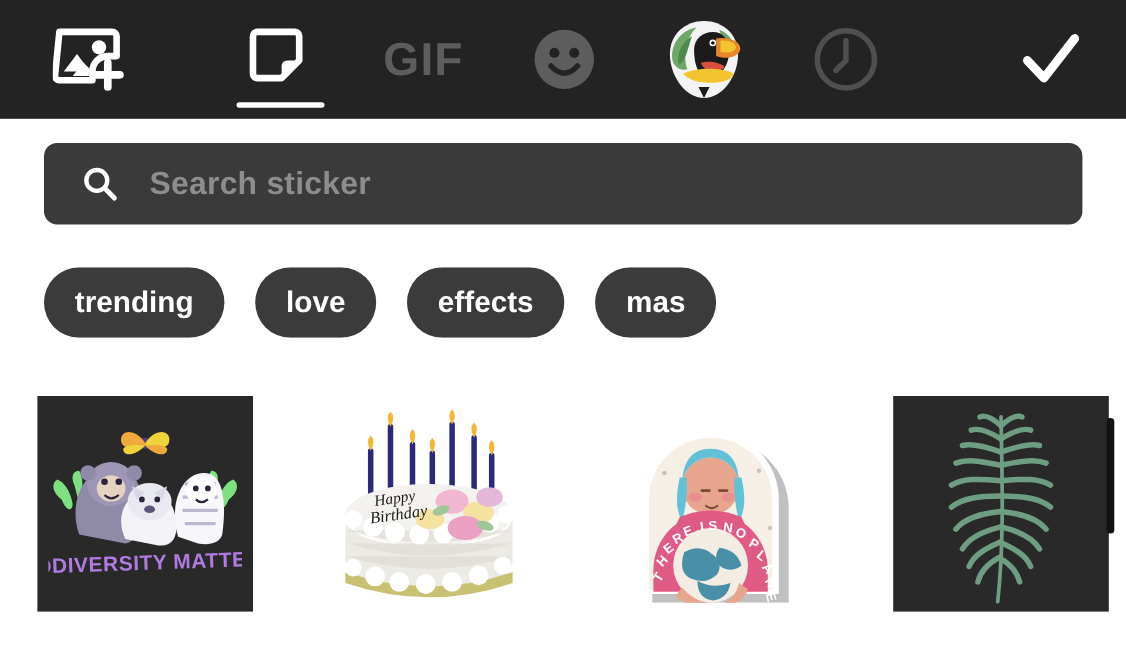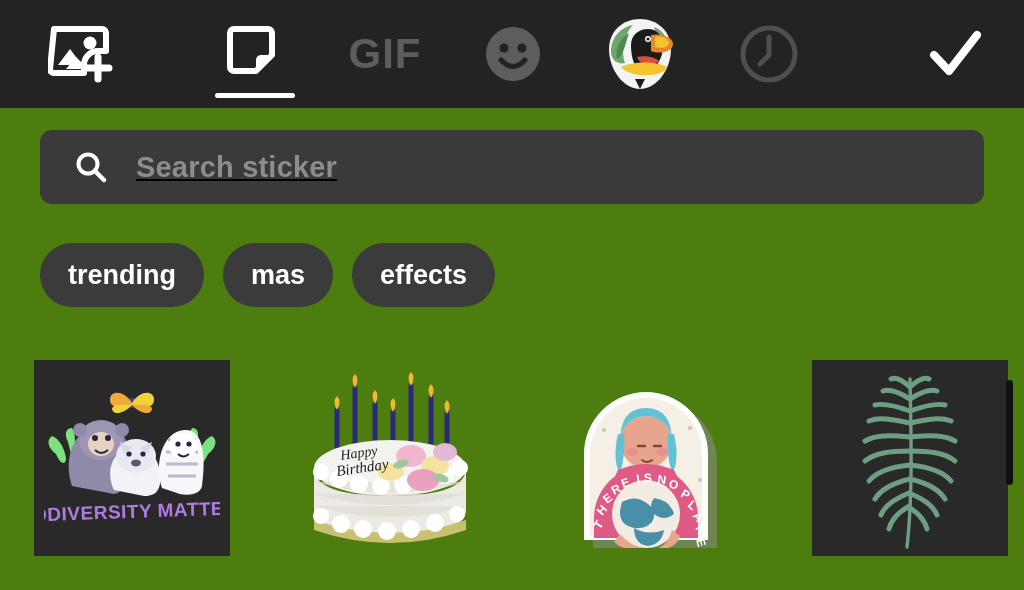--- a/index.html
+++ b/index.html
@@ -12,7 +12,7 @@
   #app {
     position: relative;
     width: 1024px; height: 590px;
-    background: #4d7c0f;
+    background: #ffffff;
   }
 
   

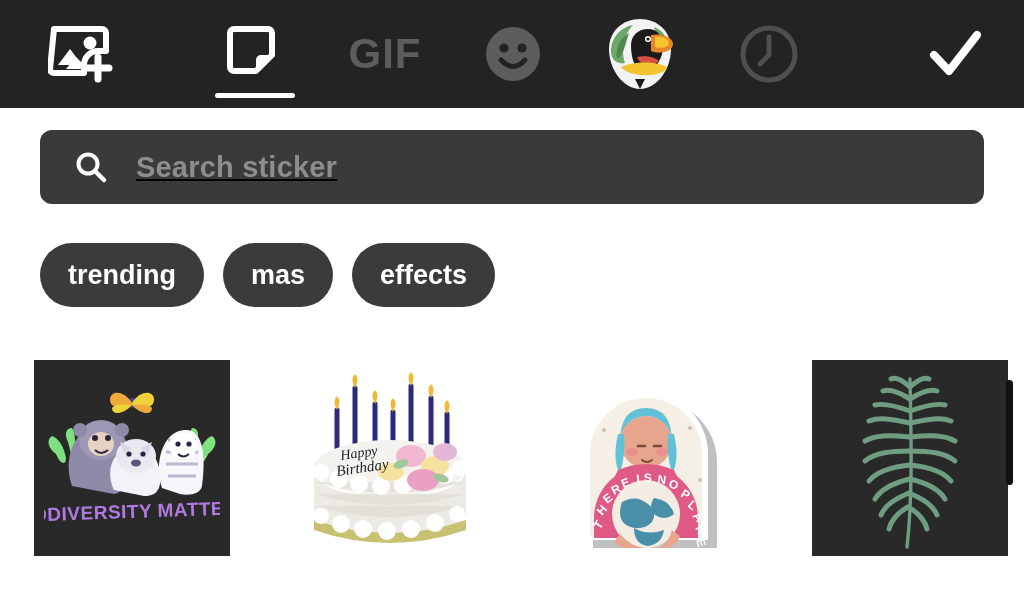--- a/index.html
+++ b/index.html
@@ -60,7 +60,6 @@
     align-items: center;
     padding-left: 34px;
     cursor: text;
-    text-decoration: underline;
   }
   .search-icon { width: 34px; height: 34px; flex: none; }
   .search-placeholder {

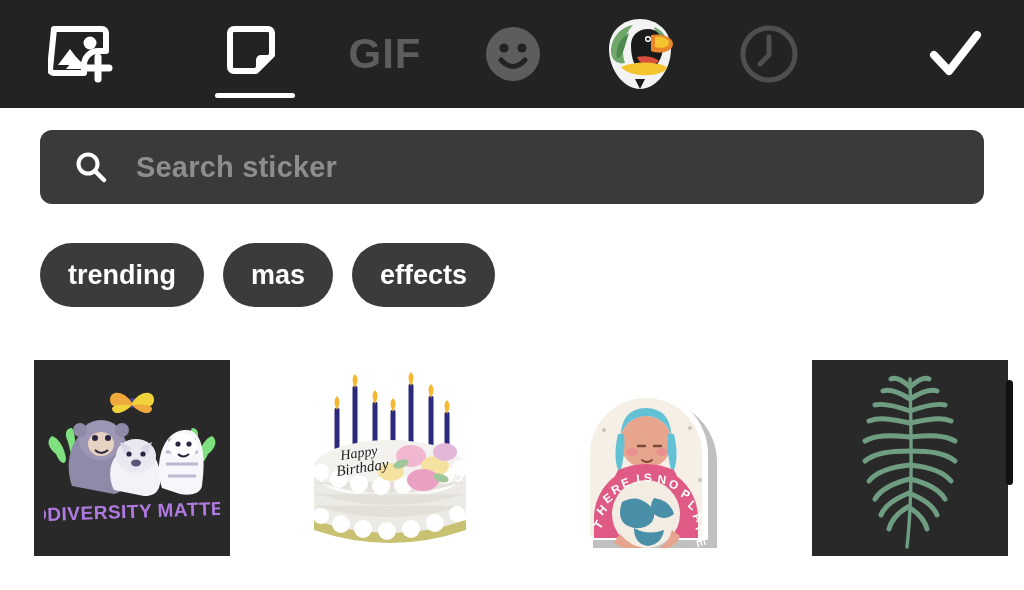--- a/index.html
+++ b/index.html
@@ -77,7 +77,7 @@
     width: 984px; height: 64px;
     display: flex;
     align-items: center;
-    gap: 19px;
+    gap: 28px;
     overflow: hidden;
     text-align: right;
   }

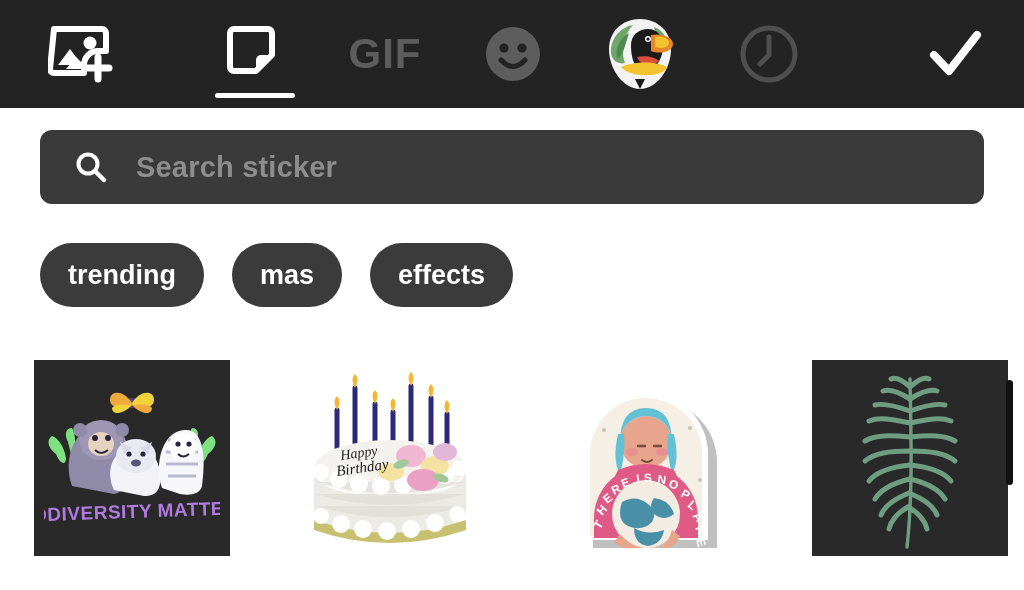--- a/index.html
+++ b/index.html
@@ -227,6 +227,7 @@
 
   <div class="chips">
     <div class="chip">trending</div>
+    <div class="chip">love</div>
     <div class="chip">mas</div>
     <div class="chip">effects</div>
   </div>

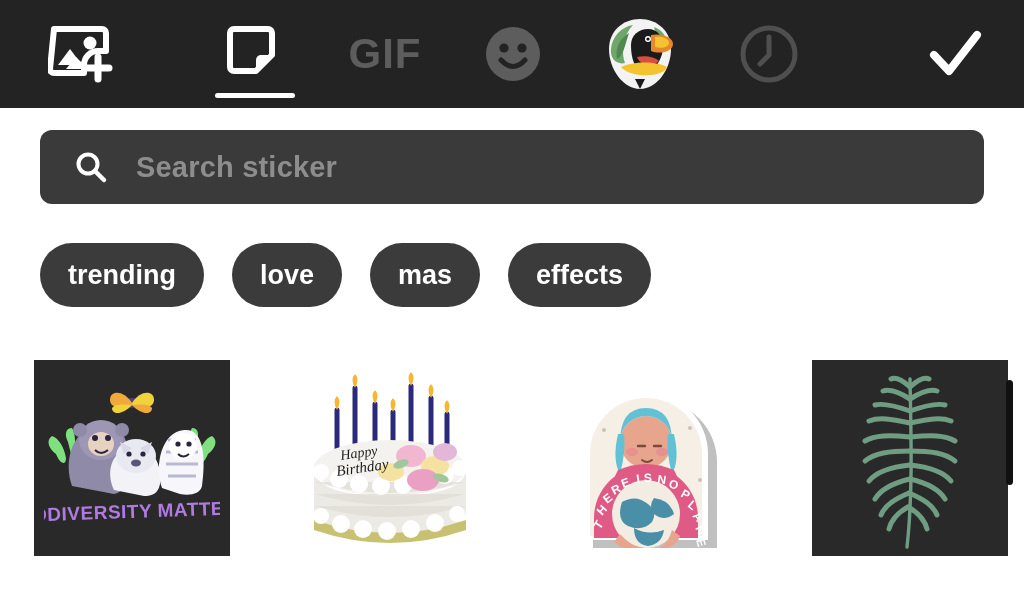--- a/index.html
+++ b/index.html
@@ -228,8 +228,8 @@
   <div class="chips">
     <div class="chip">trending</div>
     <div class="chip">love</div>
+    <div class="chip">effects</div>
     <div class="chip">mas</div>
-    <div class="chip">effects</div>
   </div>
 
   <div class="grid">

